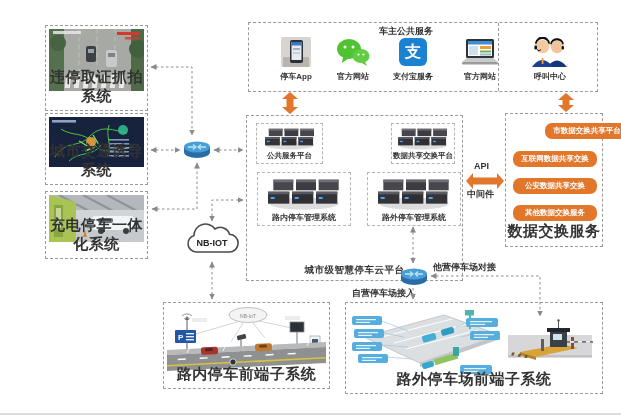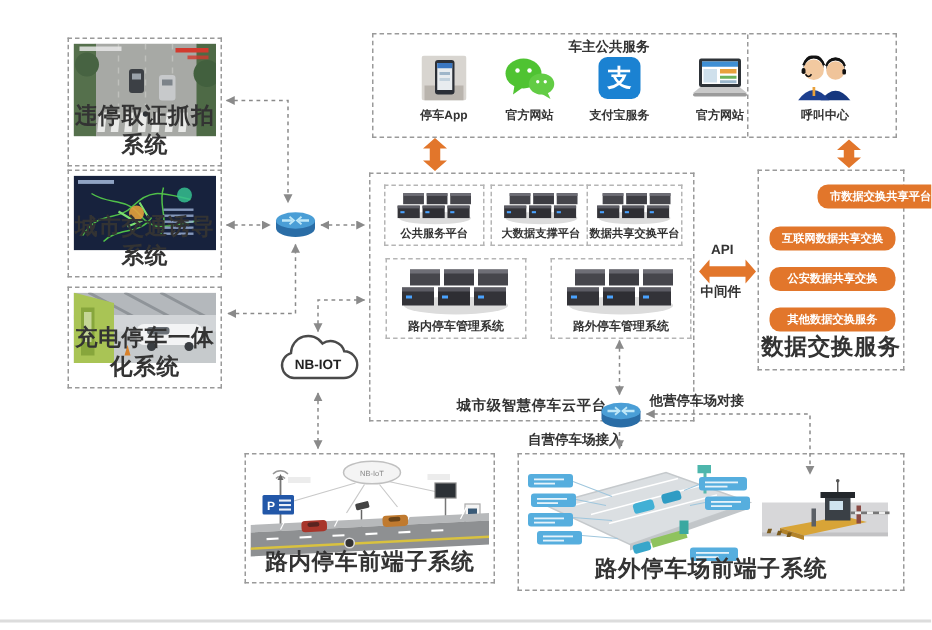--- a/index.html
+++ b/index.html
@@ -227,14 +227,6 @@
         </div>
       <div class="lb">公共服务平台</div>
     </div>
-    <div class="subbox" style="left:80px;top:7px;width:67px;height:41px;">
-      <div class="srv">
-          <svg width="56" height="24">
-            <use href="#srv"></use>
-          </svg>
-        </div>
-      <div class="lb">大数据支撑平台</div>
-    </div>
     <div class="subbox" style="left:144px;top:7px;width:64px;height:41px;">
       <div class="srv">
           <svg width="56" height="24">

